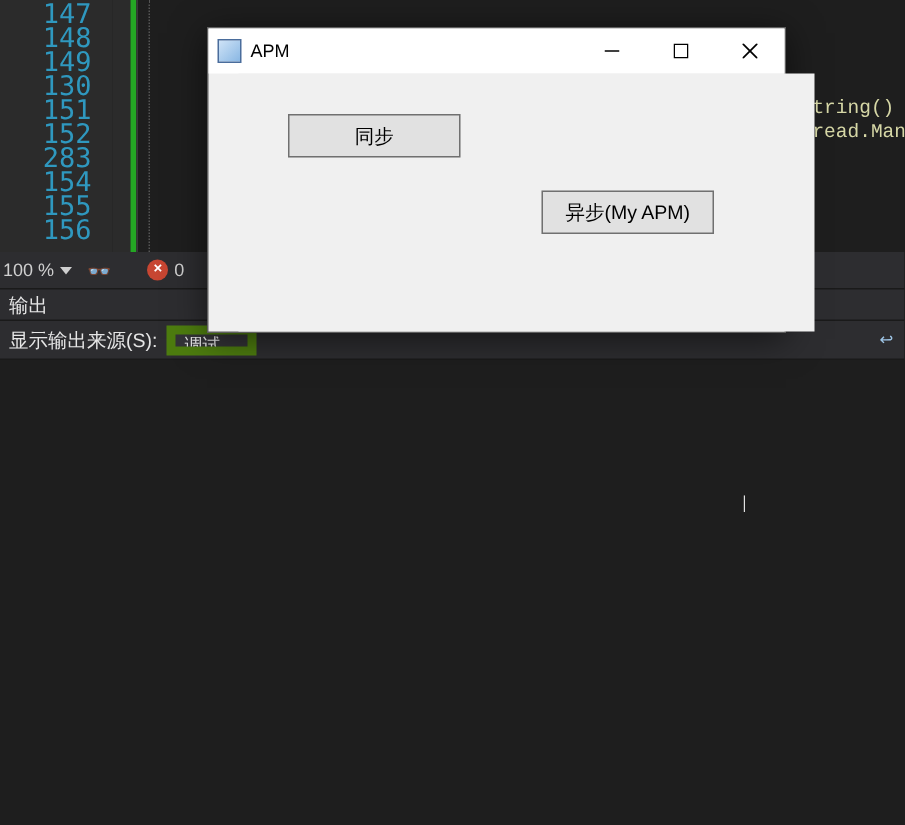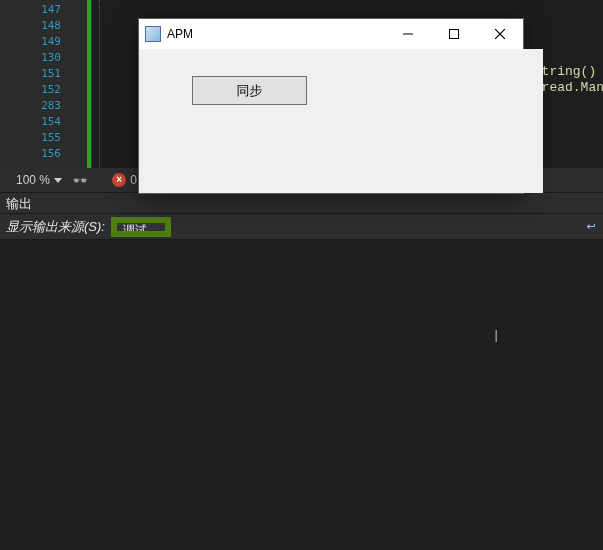--- a/index.html
+++ b/index.html
@@ -19,7 +19,7 @@
   .gutter {
     position: absolute; left: 0; top: 0; width: 75px; height: 168px;
     background: #2b2b2b; color: #2f98bf; text-align: right;
-    font-family: Consolas, monospace; font-size: 11px;
+    font-family: Consolas, monospace; font-size: 18px;
     padding-top: 2px;
   }
   .gutter div { padding-right: 14px; height: 16px; line-height: 16px; }

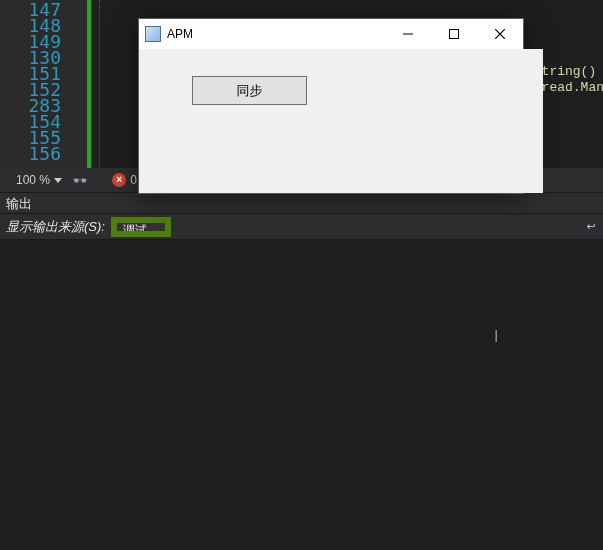--- a/index.html
+++ b/index.html
@@ -105,7 +105,7 @@
   }
   
   .apm-window {
-    position: absolute; left: 138px; top: 18px; width: 386px; height: 176px;
+    position: absolute; left: 138px; top: 18px; width: 386px; height: 204px;
     background: #f0f0f0; border: 1px solid #5e5e5e;
     box-shadow: 0 4px 22px rgba(0,0,0,0.55);
   }

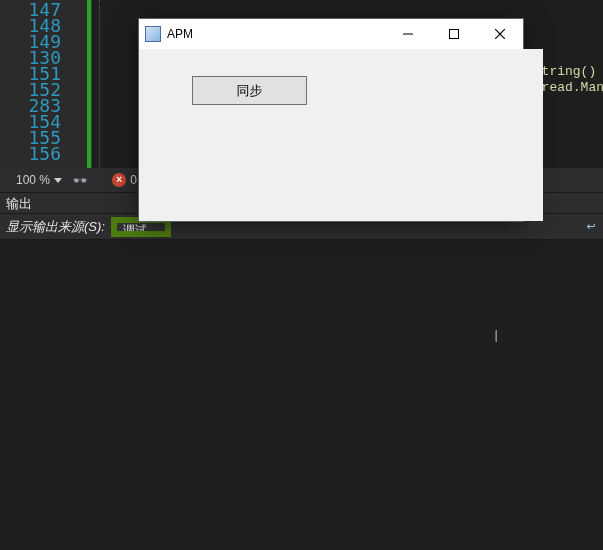--- a/index.html
+++ b/index.html
@@ -218,6 +218,7 @@
   </div>
   <div class="apm-body">
     <div class="win-btn btn1">同步</div>
+    <div class="win-btn btn3">异步(My APM)</div>
   </div>
 </div>
 

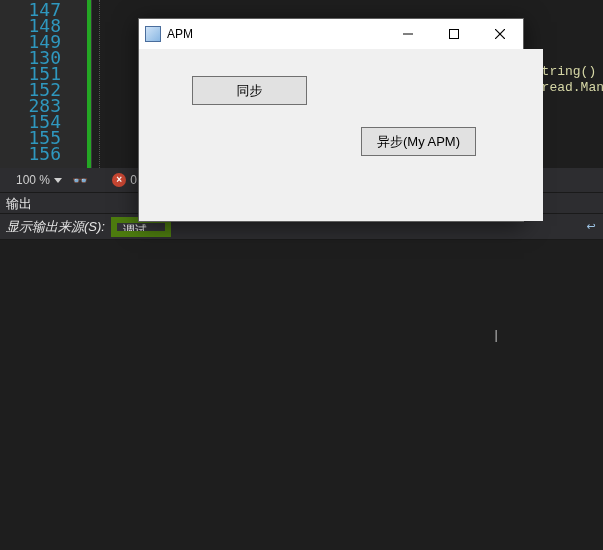--- a/index.html
+++ b/index.html
@@ -54,7 +54,7 @@
     background: #2d2d30; color: #cfcfcf; display: flex; align-items: center;
     font-size: 12px;
   }
-  .zoom-strip .zoom { padding-left: 16px; }
+  .zoom-strip .zoom { padding-left: 2px; }
   .zoom-strip .caret {
     margin-left: 4px; width: 0; height: 0;
     border-left: 4px solid transparent; border-right: 4px solid transparent;

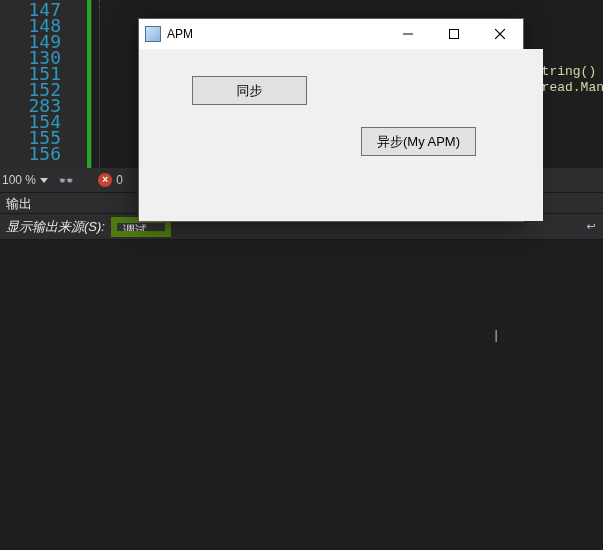--- a/index.html
+++ b/index.html
@@ -82,7 +82,7 @@
     background: #2d2d30; color: #e6e6e6; display: flex; align-items: center;
     border-bottom: 1px solid #1a1a1a;
   }
-  .output-toolbar .lbl { padding-left: 6px; font-size: 13px; font-style: italic; }
+  .output-toolbar .lbl { padding-left: 6px; font-size: 13px; }
   .output-toolbar select.combo {
     margin-left: 6px; background: #333337; color: #e6e6e6;
     border: 6px solid #4d7c0f; height: 20px; font-size: 12px;

